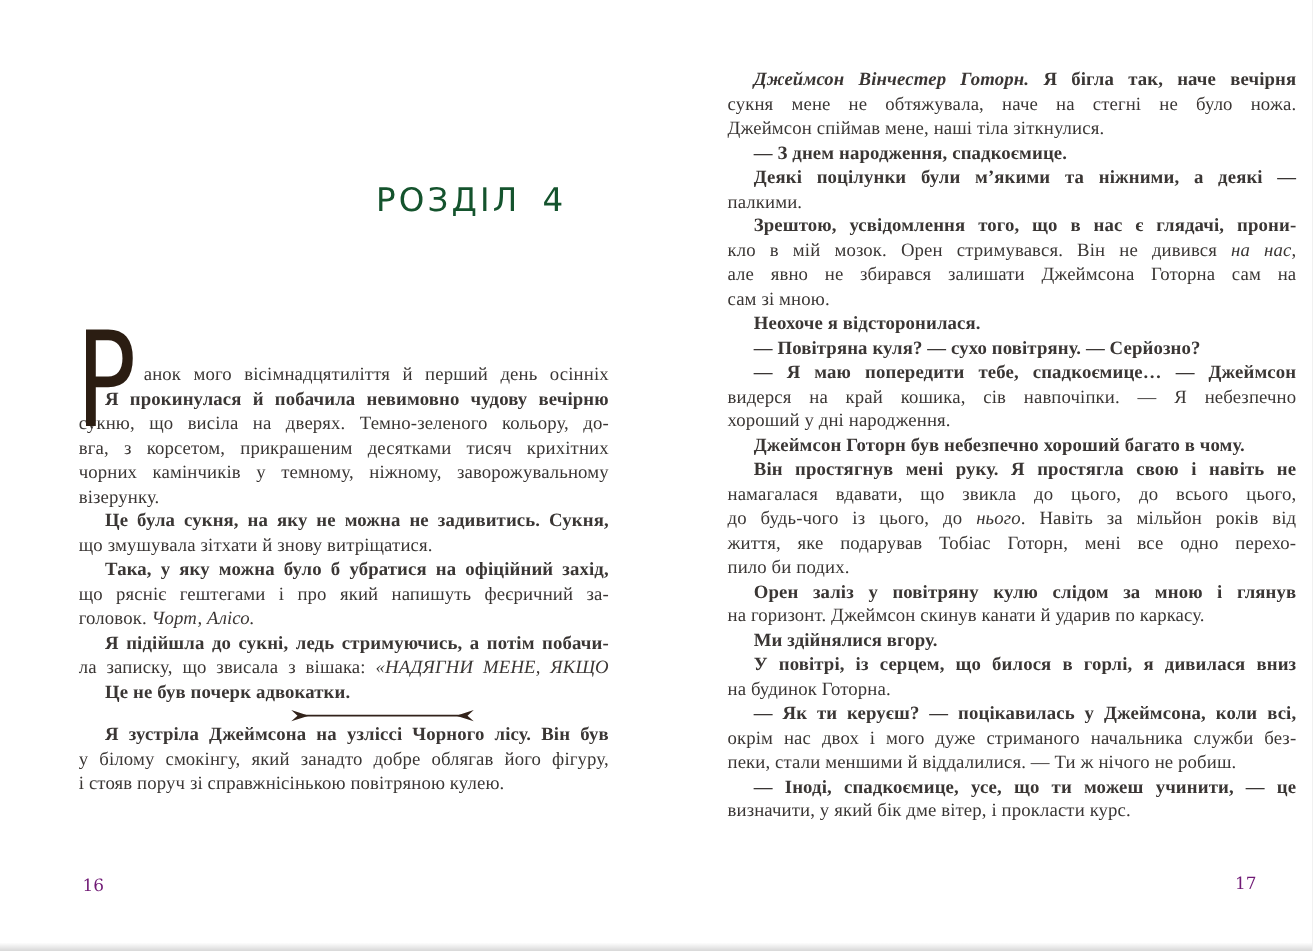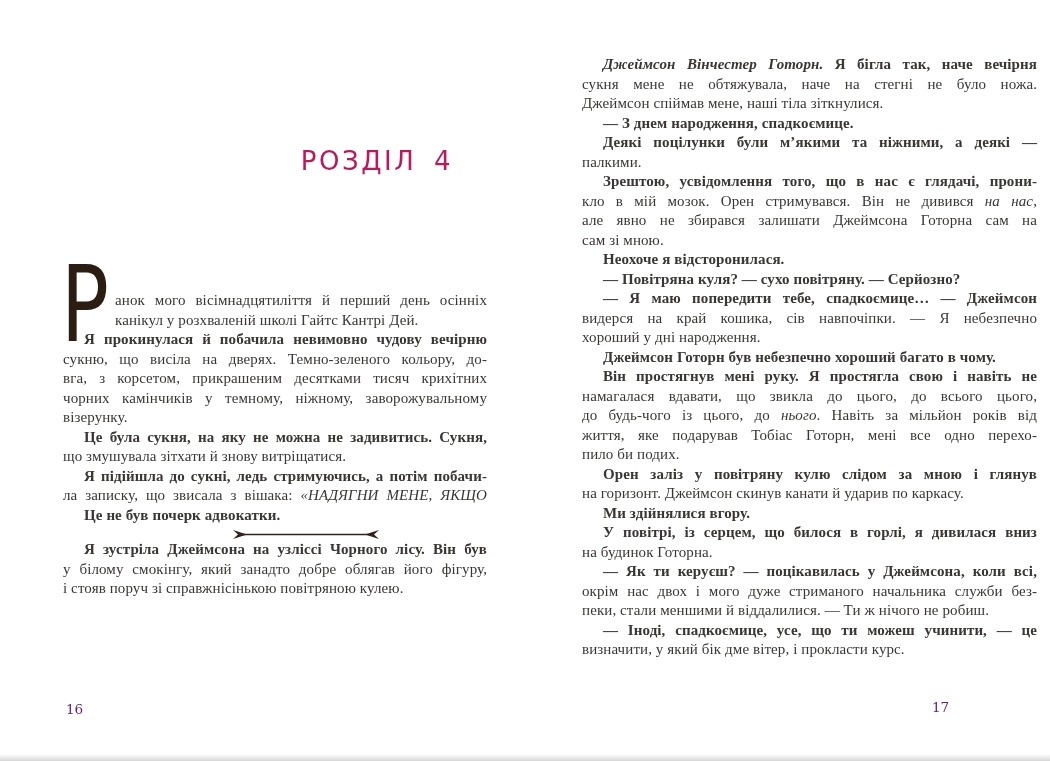--- a/index.html
+++ b/index.html
@@ -30,7 +30,7 @@
     position:absolute;left:63px;top:146px;width:424px;box-sizing:border-box;
     text-align:right;padding-right:34px;
     font-family:"DejaVu Sans", sans-serif;font-weight:400;
-    font-size:26px;letter-spacing:2.5px;word-spacing:7px;color:#be185d;
+    font-size:26px;letter-spacing:2.5px;word-spacing:7px;color:#14532d;
   }
   .divider{
     width:150px;height:13px;margin:2px 0 0 168px;

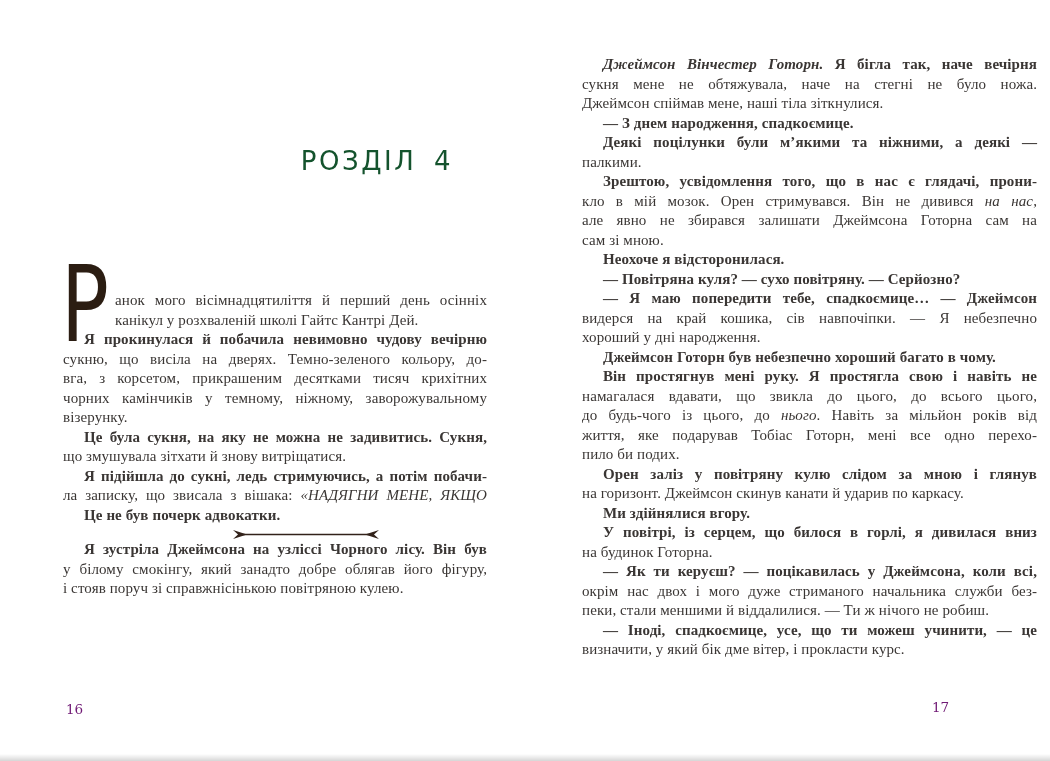--- a/index.html
+++ b/index.html
@@ -57,7 +57,6 @@
         <span class="dropcap">Р</span>
         <div class="dropcap-lines">
           <div class="ln j">анок мого вісімнадцятиліття й перший день осінніх</div>
-          <div class="ln">канікул у розхваленій школі Гайтс Кантрі Дей.</div>
         </div>
       </div>
       <div class="para">

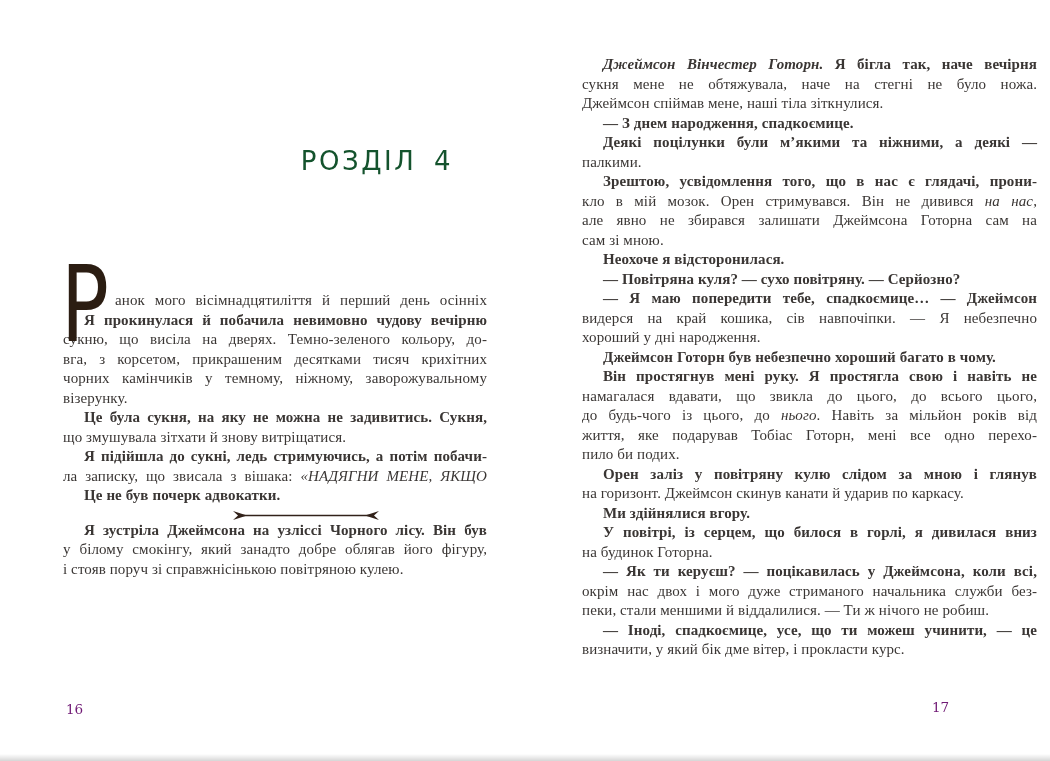--- a/index.html
+++ b/index.html
@@ -69,6 +69,11 @@
       <div class="para">
         <div class="ln j ind">Це була сукня, на яку не можна не задивитись. Сукня,</div>
         <div class="ln">що змушувала зітхати й знову витріщатися.</div>
+      </div>
+      <div class="para">
+        <div class="ln j ind">Така, у яку можна було б убратися на офіційний захід,</div>
+        <div class="ln j">що рясніє гештегами і про який напишуть феєричний за-</div>
+        <div class="ln">головок. <i>Чорт, Алісо.</i></div>
       </div>
       <div class="para">
         <div class="ln j ind">Я підійшла до сукні, ледь стримуючись, а потім побачи-</div>

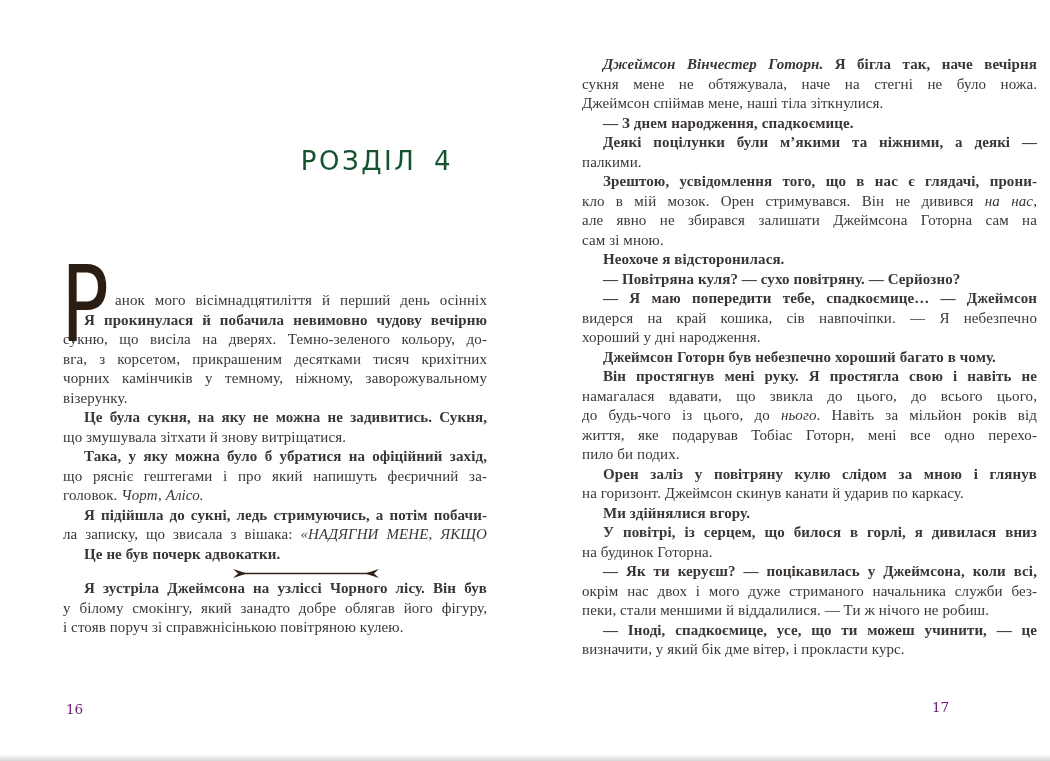--- a/index.html
+++ b/index.html
@@ -40,7 +40,7 @@
     font-size:13.5px;color:#701a75;
   }
   #pn-left{left:66px;top:701px;}
-  #pn-right{left:932px;top:699px;}
+  #pn-right{left:988px;top:699px;}
   #bottom-edge{
     position:absolute;left:0;right:0;bottom:0;height:7px;
     background:linear-gradient(to bottom, rgba(0,0,0,0), rgba(0,0,0,0.16));

